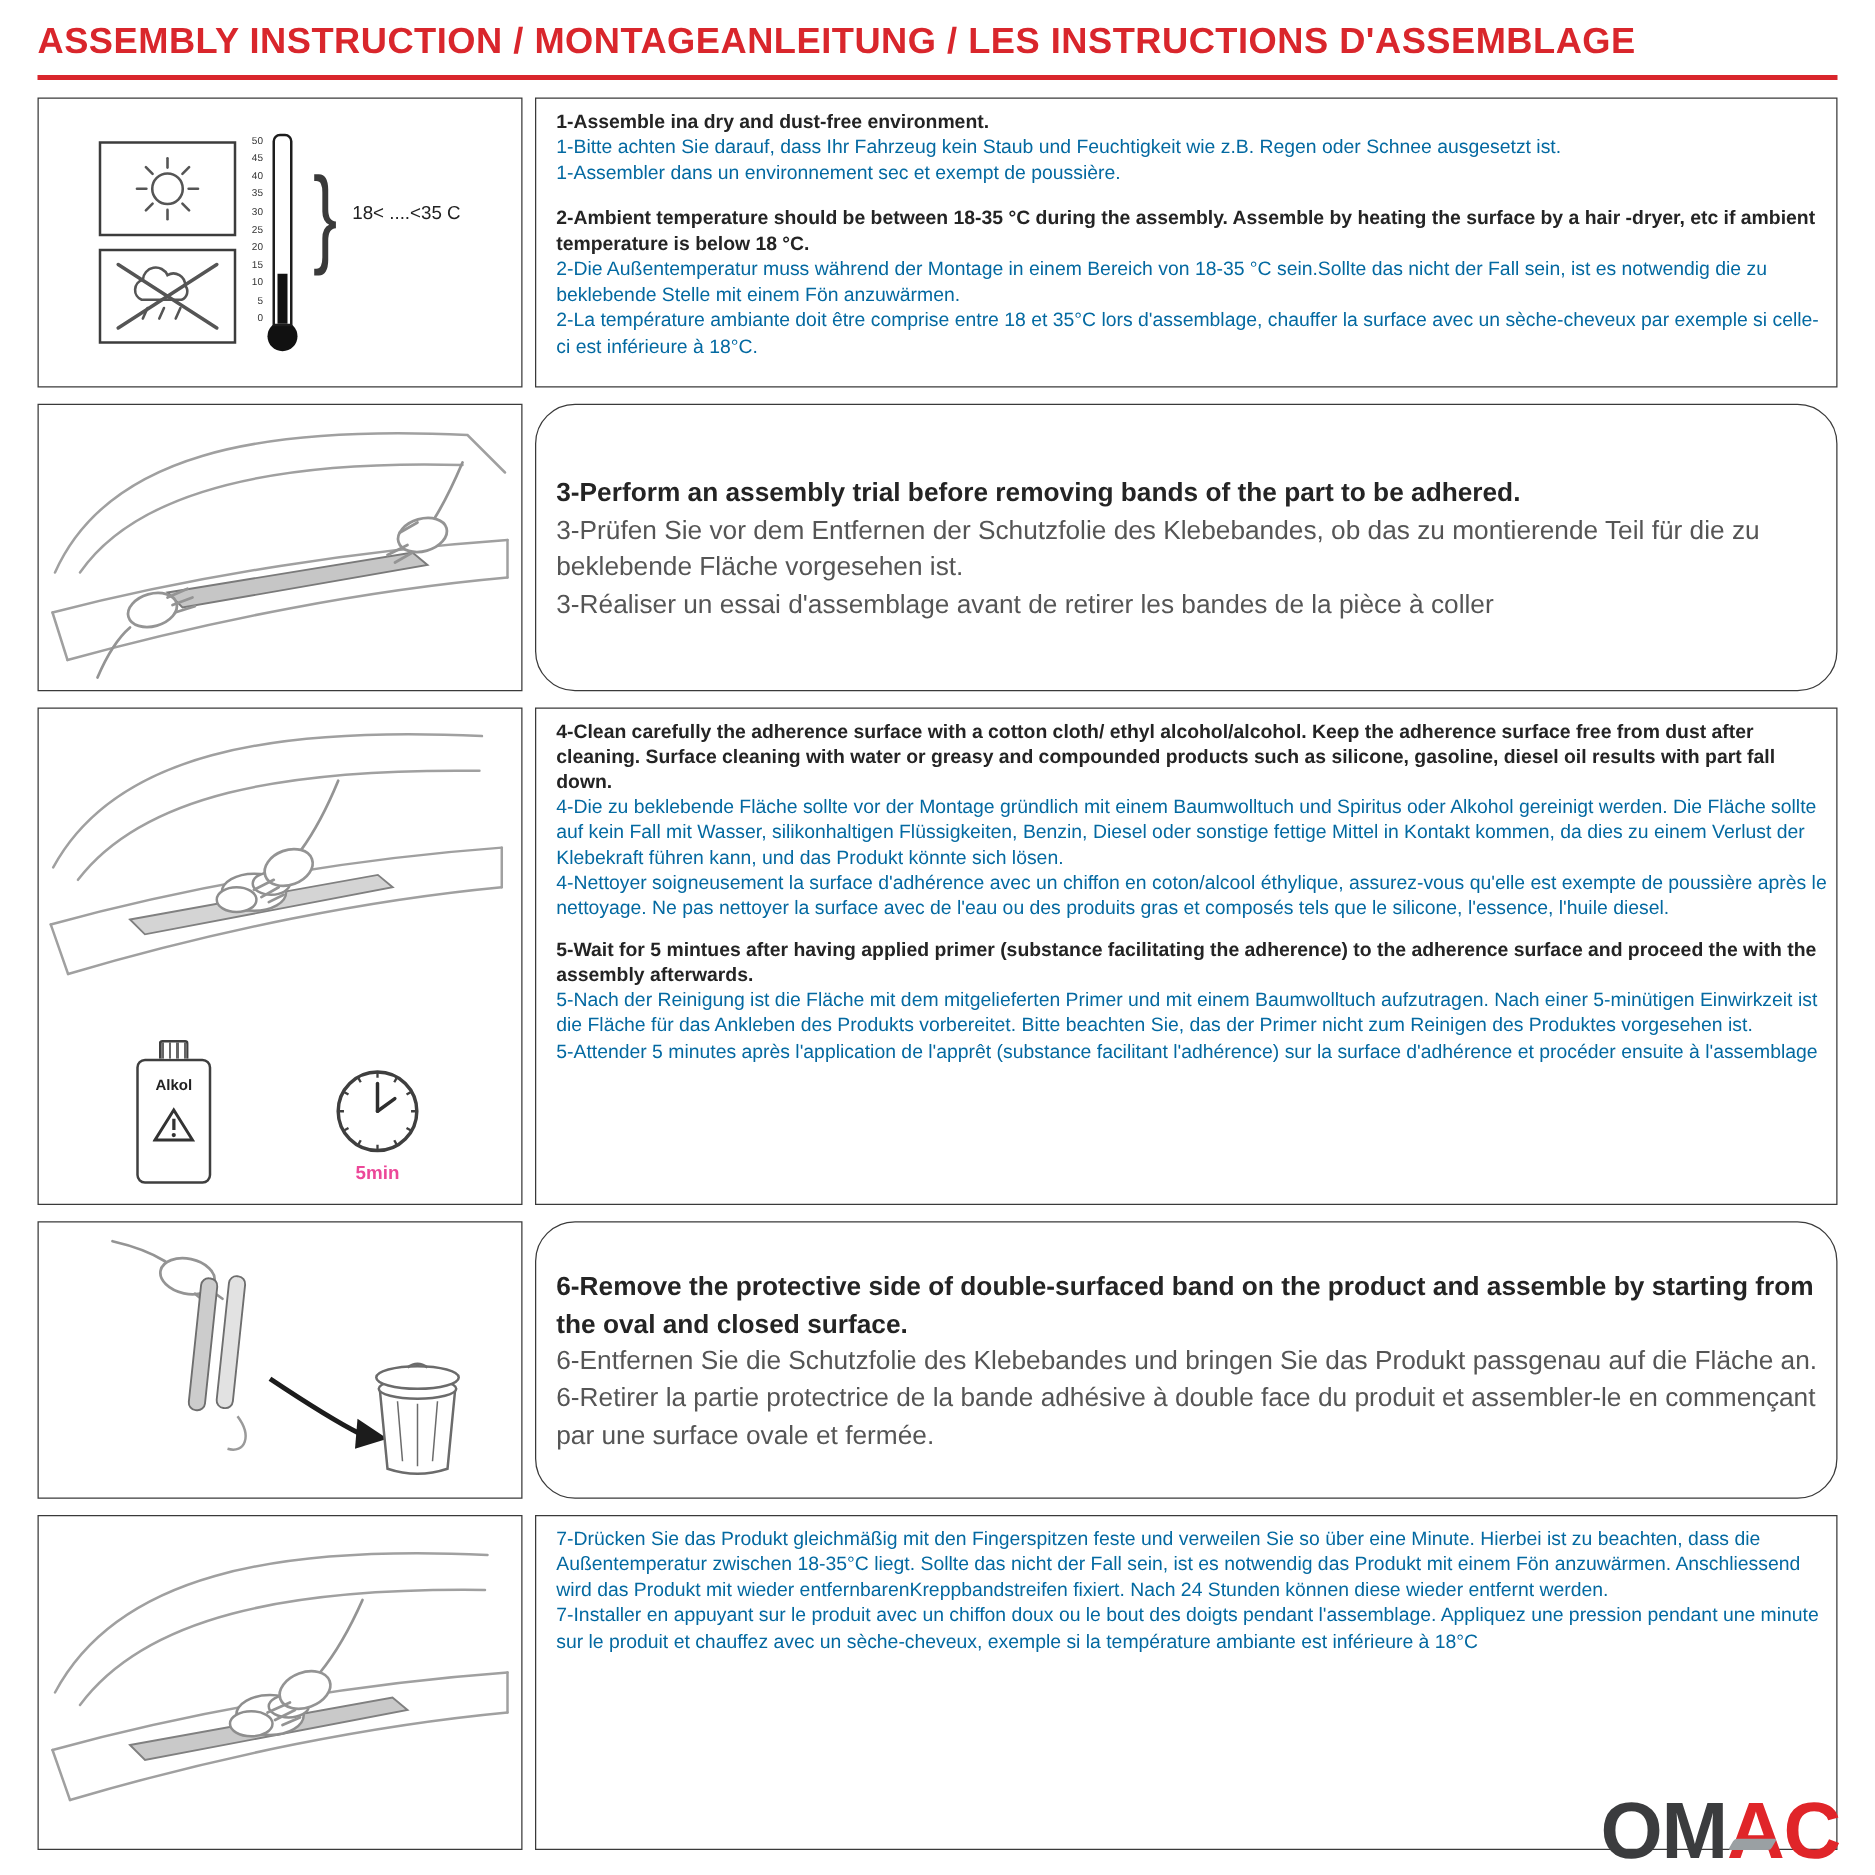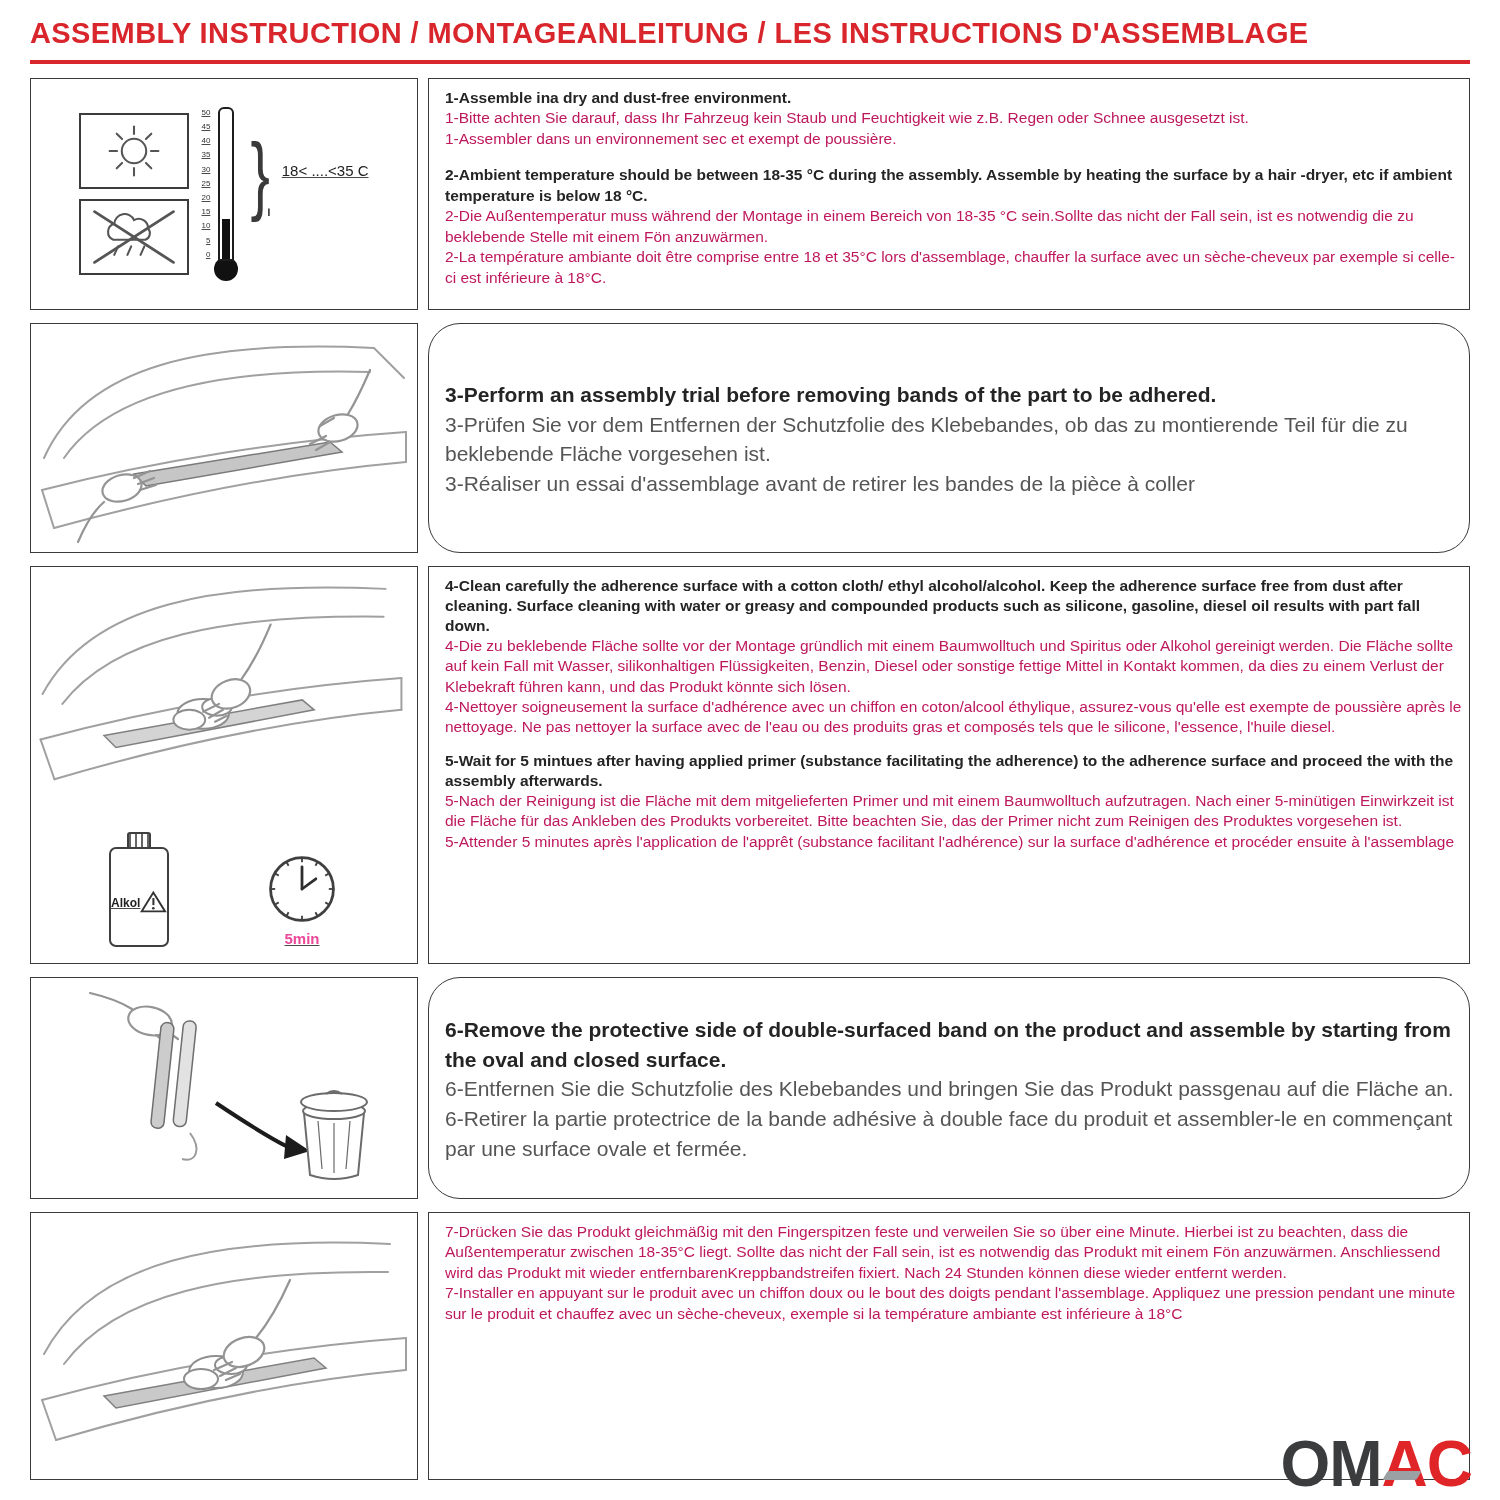--- a/index.html
+++ b/index.html
@@ -8,7 +8,7 @@
   .title{color:#d9262c;font-size:29px;font-weight:700;letter-spacing:.4px;line-height:1.1;}
   .rule{border-bottom:4px solid #d9262c;margin:10px 0 14px 0;}
   .row{display:flex;gap:10px;margin-bottom:13px;}
-  .ill{flex:0 0 388px;width:388px;border:1.5px solid #3a3a3a;box-sizing:border-box;display:flex;align-items:center;justify-content:center;overflow:hidden;background:#fff;text-decoration:underline;}
+  .ill{flex:0 0 388px;width:388px;border:1.5px solid #3a3a3a;box-sizing:border-box;display:flex;align-items:center;justify-content:center;overflow:hidden;background:#fff;}
   .txt{flex:1;border:1.5px solid #3a3a3a;box-sizing:border-box;padding:9px 4px 6px 16px;overflow:hidden;background:#fff;}
   .r1{height:232px}.r2{height:230px}.r3{height:398px}.r4{height:222px}.r5{height:268px}
   .para{margin:0;font-size:15.5px;line-height:1.32;color:#be185d;}

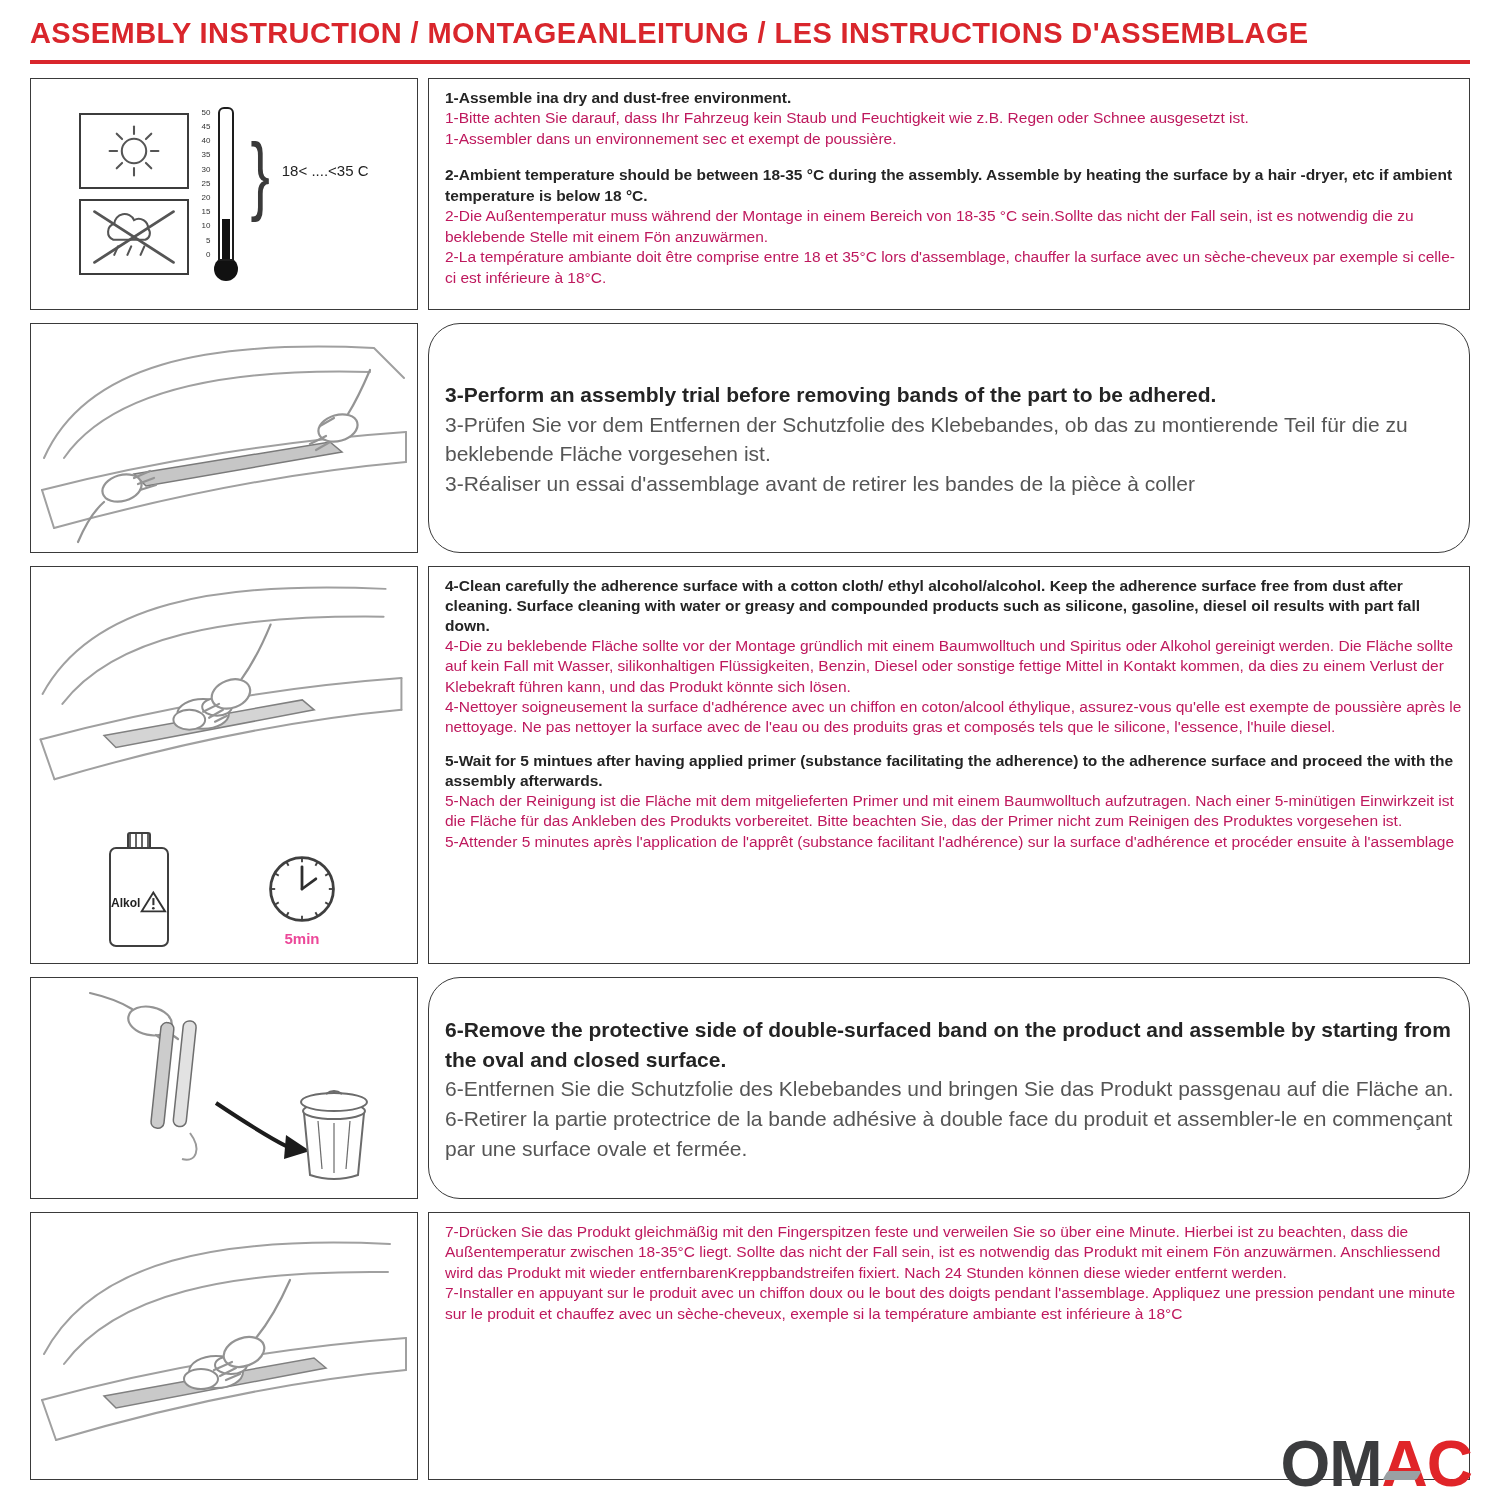--- a/index.html
+++ b/index.html
@@ -11,7 +11,7 @@
   .ill{flex:0 0 388px;width:388px;border:1.5px solid #3a3a3a;box-sizing:border-box;display:flex;align-items:center;justify-content:center;overflow:hidden;background:#fff;}
   .txt{flex:1;border:1.5px solid #3a3a3a;box-sizing:border-box;padding:9px 4px 6px 16px;overflow:hidden;background:#fff;}
   .r1{height:232px}.r2{height:230px}.r3{height:398px}.r4{height:222px}.r5{height:268px}
-  .para{margin:0;font-size:15.5px;line-height:1.32;color:#be185d;}
+  .para{margin:0;font-size:15.5px;line-height:1.32;color:#0369a1;}
   .para.b{font-weight:700;color:#242424;}
   .gap{margin-top:16px;}
   .center{display:flex;flex-direction:column;justify-content:center;border-radius:32px;}

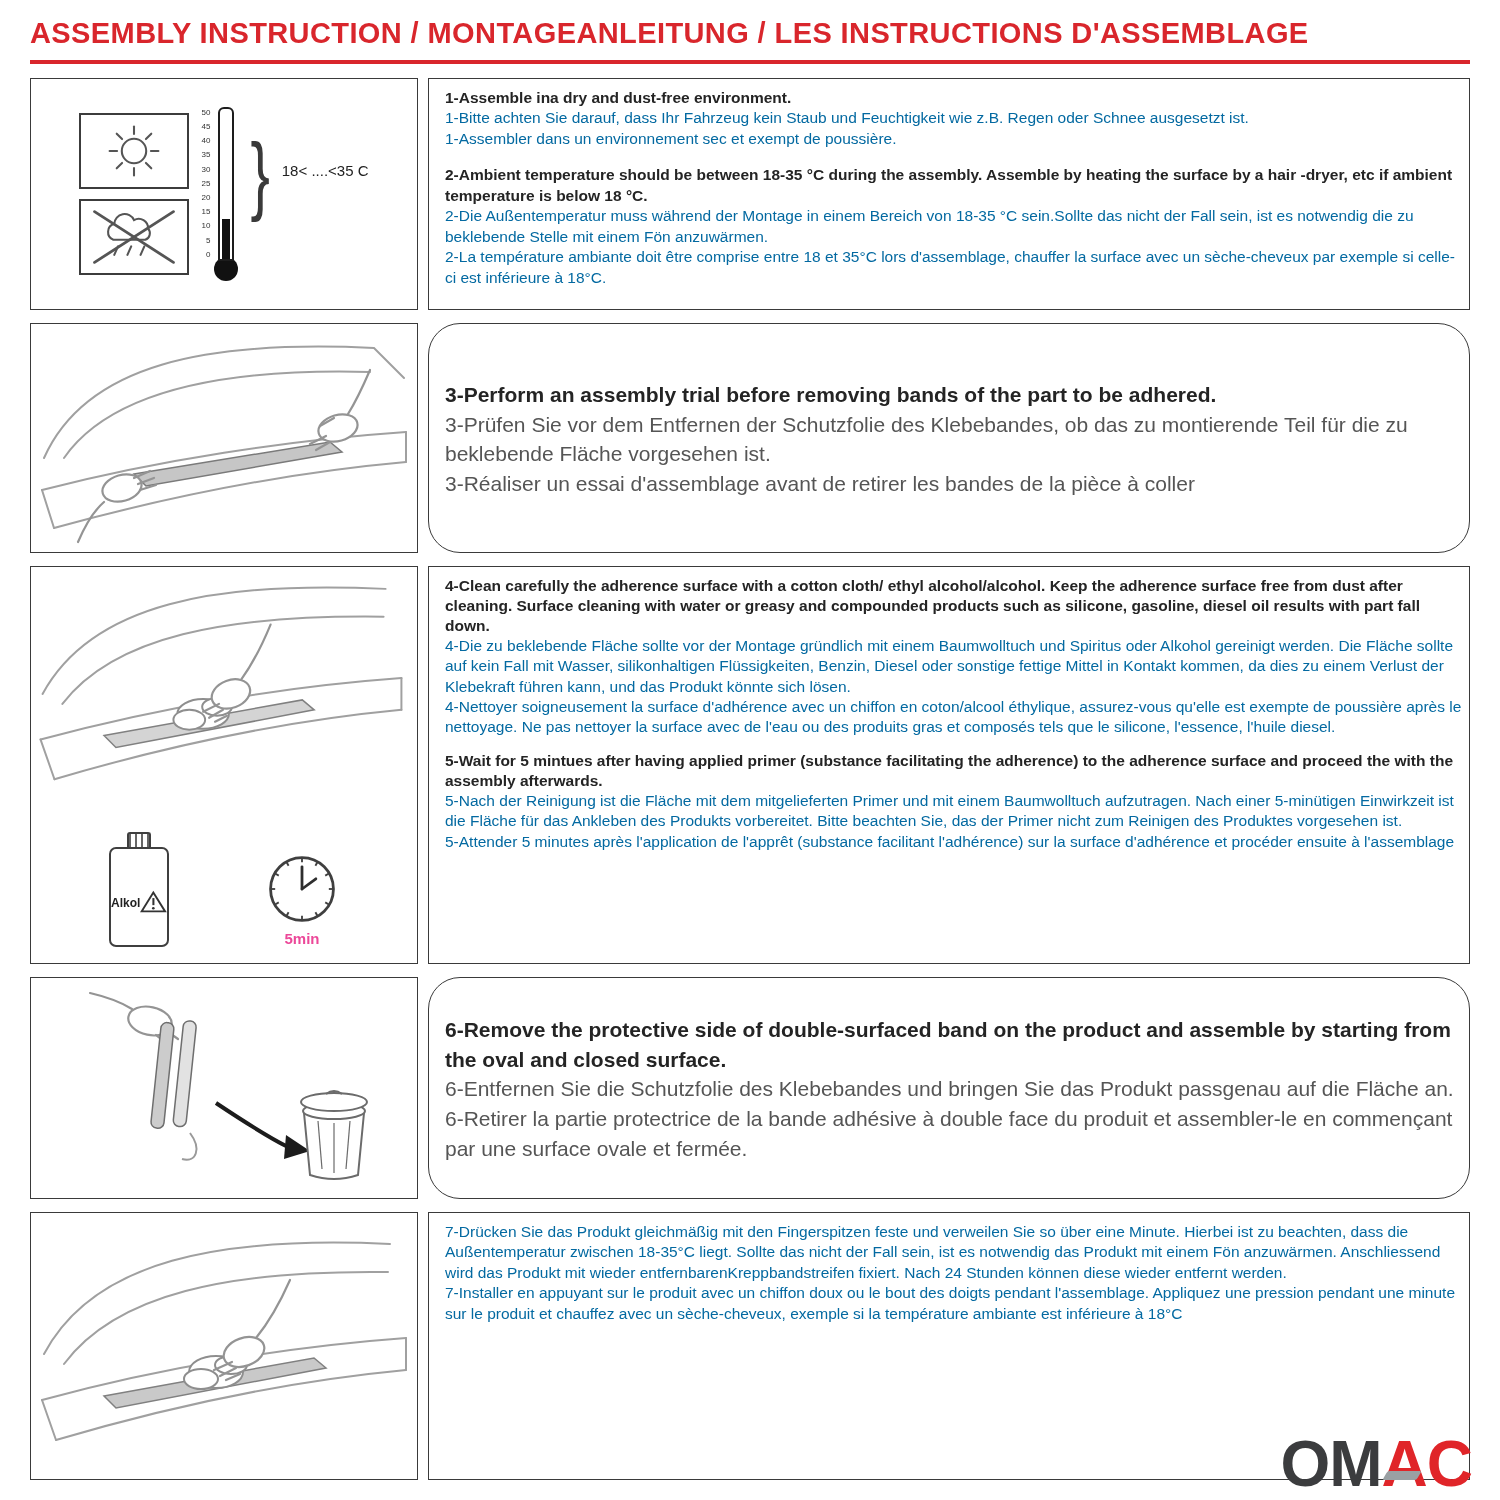--- a/index.html
+++ b/index.html
@@ -34,7 +34,7 @@
   .illu3{display:flex;flex-direction:column;justify-content:space-between;height:100%;width:100%;padding:8px 4px;box-sizing:border-box;}
   .illu3-bottom{display:flex;align-items:flex-end;justify-content:space-around;padding:0 26px 8px 26px;}
   .bottle-wrap{display:flex;flex-direction:column;align-items:center;}
-  .bottle{position:relative;width:56px;height:96px;border:2.5px solid #3f3f3f;border-radius:7px;margin-top:2px;display:flex;flex-direction:row;align-items:center;text-align:center;}
+  .bottle{position:relative;width:56px;height:96px;border:2.5px solid #3f3f3f;border-radius:7px;margin-top:2px;display:flex;flex-direction:column;align-items:center;text-align:center;}
   .bottle-cap{position:absolute;top:-17px;left:50%;transform:translateX(-50%);width:24px;height:15px;border:2.5px solid #3f3f3f;border-bottom:none;border-radius:3px 3px 0 0;background:repeating-linear-gradient(90deg,#666 0 2px,#fff 2px 6px);box-sizing:border-box;}
   .bottle-label{font-size:12px;font-weight:700;color:#222;margin-top:12px;}
   .clock-wrap{display:flex;flex-direction:column;align-items:center;gap:4px;}

